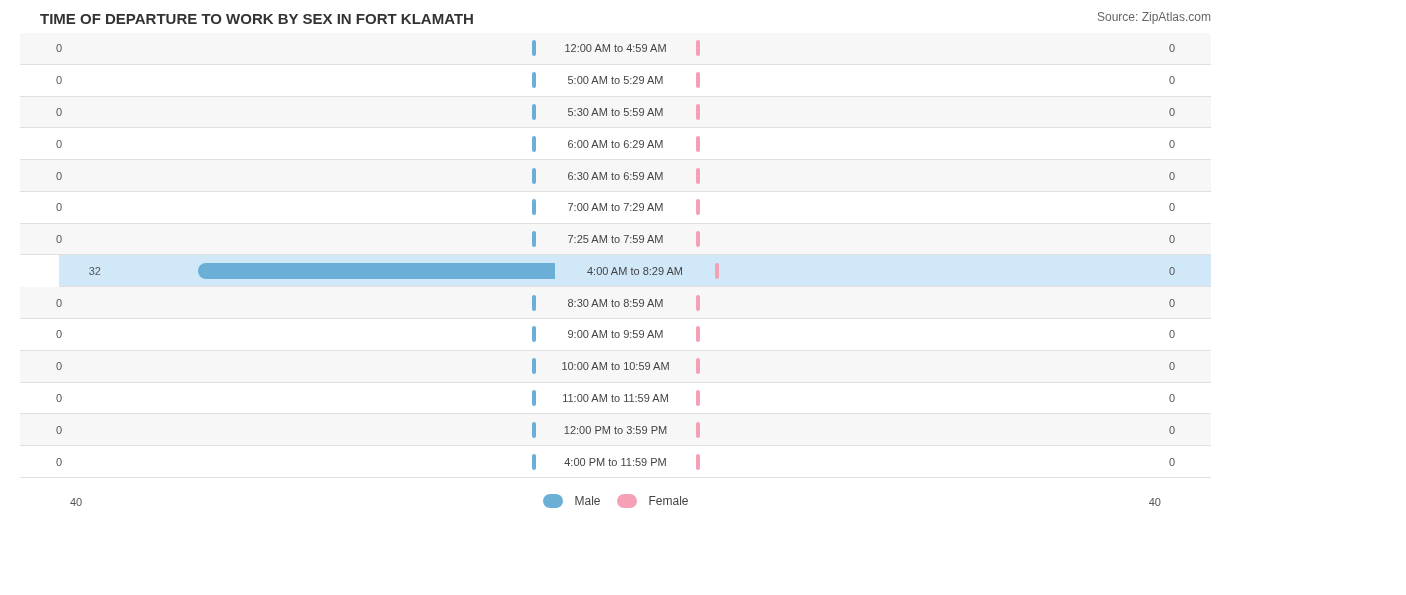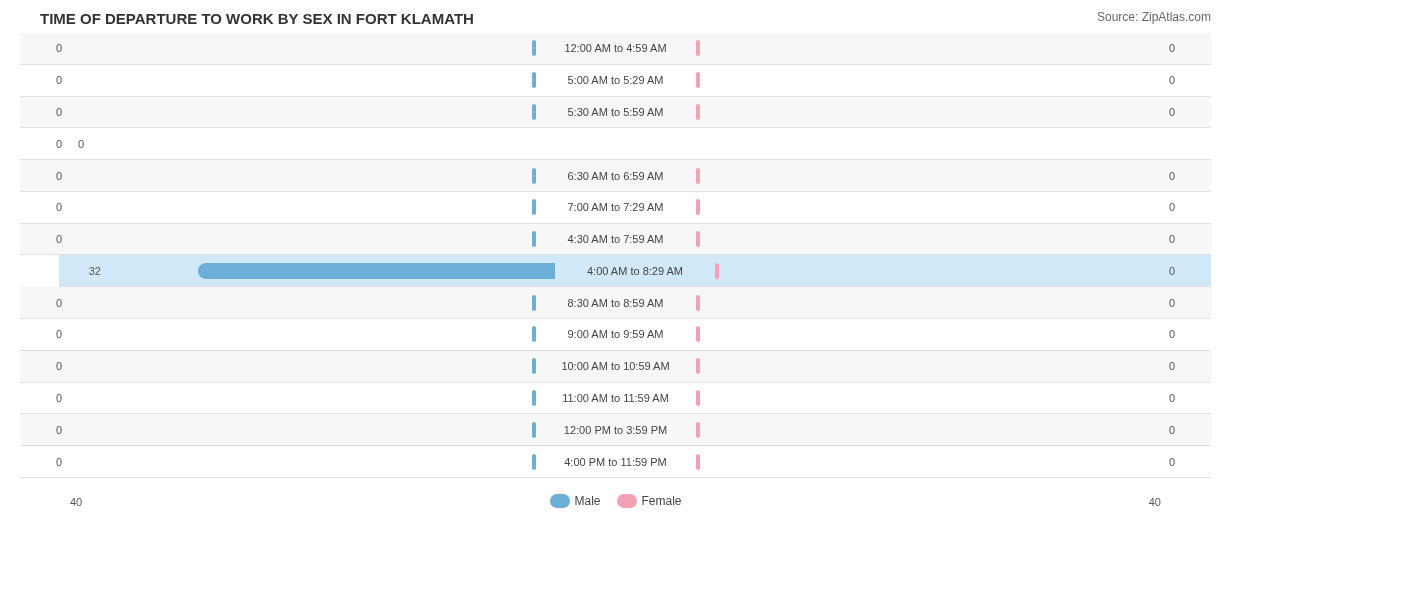--- a/index.html
+++ b/index.html
@@ -227,6 +227,17 @@
     </div>
         <div class="row">
       <div class="left-value">0</div>
+      <div class="bar-section">
+        <div class="bar-left-wrap">
+          <div class="bar-male " style="width: 0%; width:2px; background: #6baed6; border-radius:8px;">
+          </div>
+        </div>
+        <div class="label-center">6:00 AM to 6:29 AM</div>
+        <div class="bar-right-wrap">
+          <div class="bar-female " style="width: 0%; width:2px; background: #f4a0b5; border-radius:8px;">
+          </div>
+        </div>
+      </div>
       <div class="right-value">0</div>
     </div>
         <div class="row">

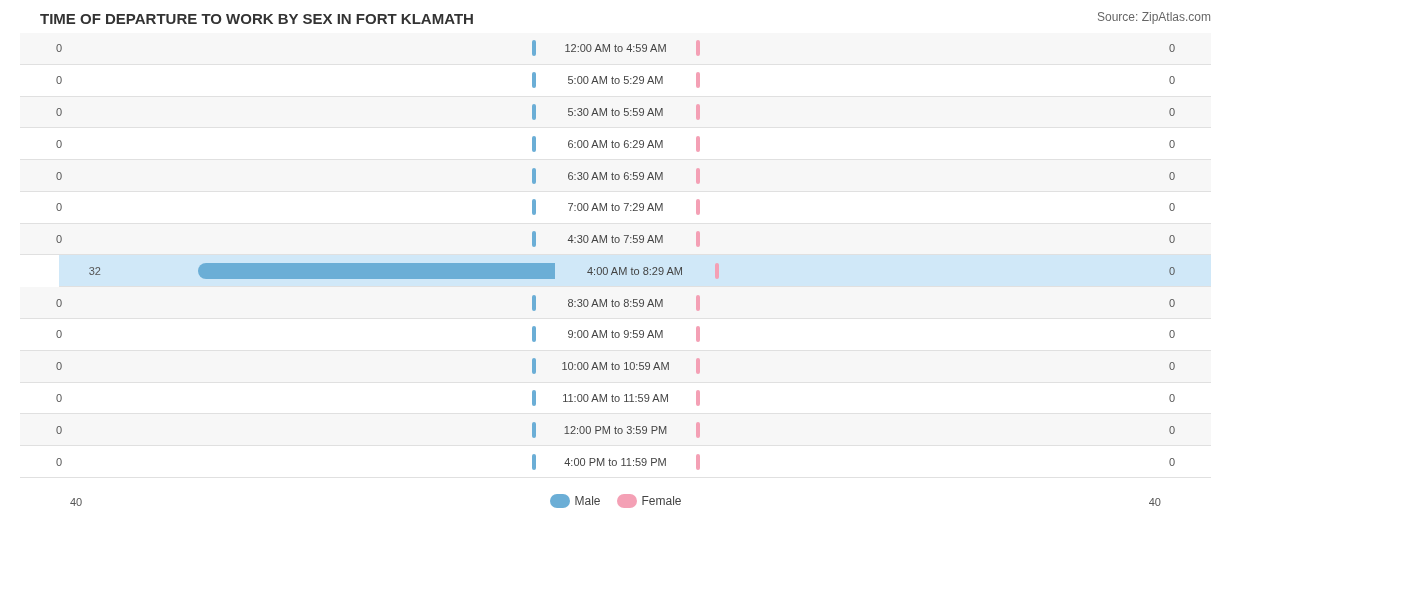--- a/index.html
+++ b/index.html
@@ -277,7 +277,7 @@
           <div class="bar-male " style="width: 0%; width:2px; background: #6baed6; border-radius:8px;">
           </div>
         </div>
-        <div class="label-center">4:30 AM to 7:59 AM</div>
+        <div class="label-center">7:25 AM to 7:59 AM</div>
         <div class="bar-right-wrap">
           <div class="bar-female " style="width: 0%; width:2px; background: #f4a0b5; border-radius:8px;">
           </div>

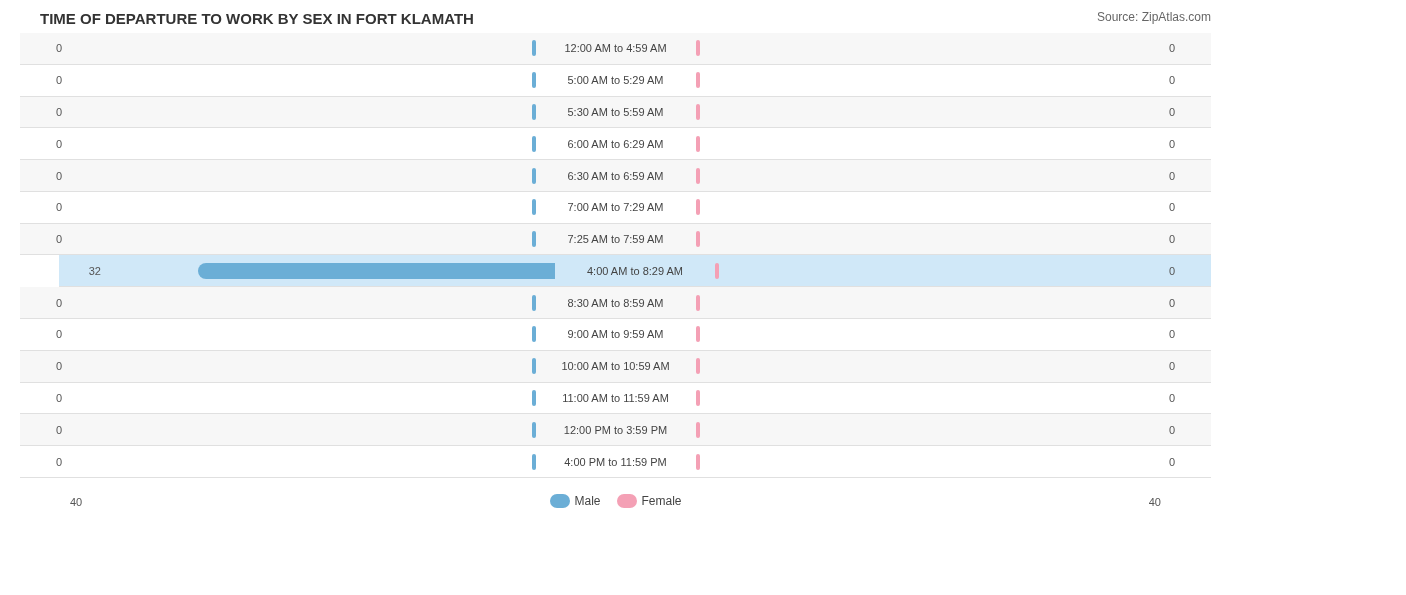--- a/index.html
+++ b/index.html
@@ -155,7 +155,7 @@
     .legend-item {
       display: flex;
       align-items: flex-start;
-      gap: 5px;
+      gap: 12px;
     }
     .legend-swatch {
       width: 20px;

